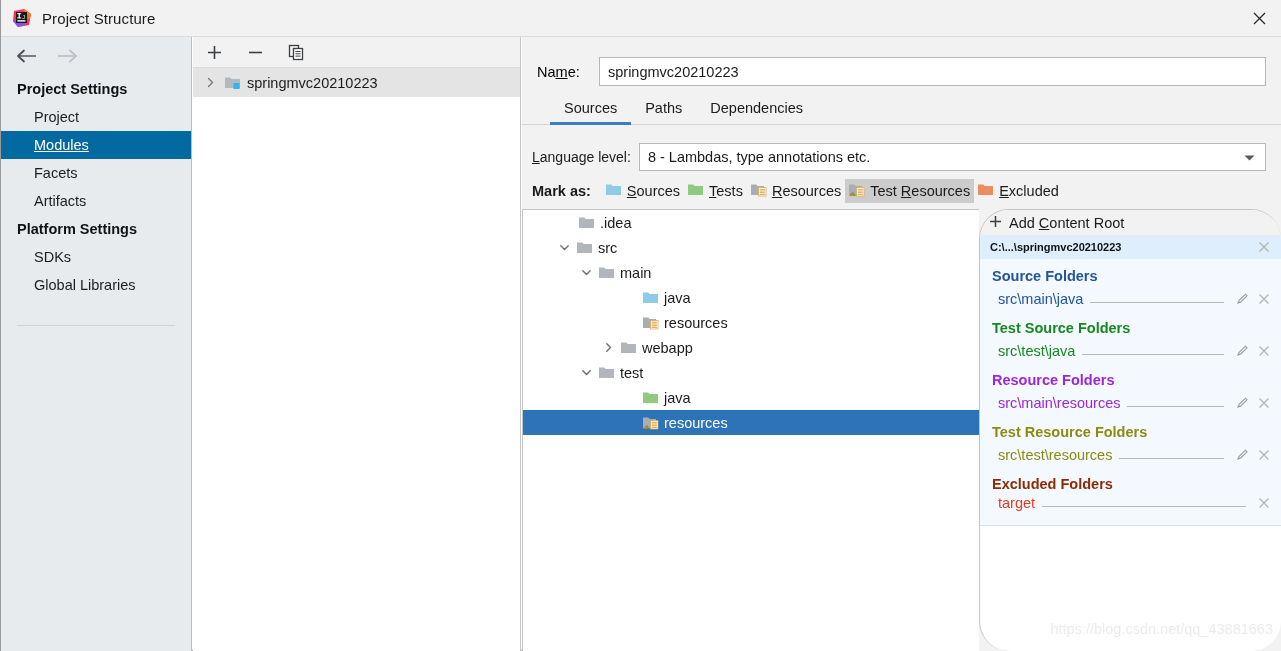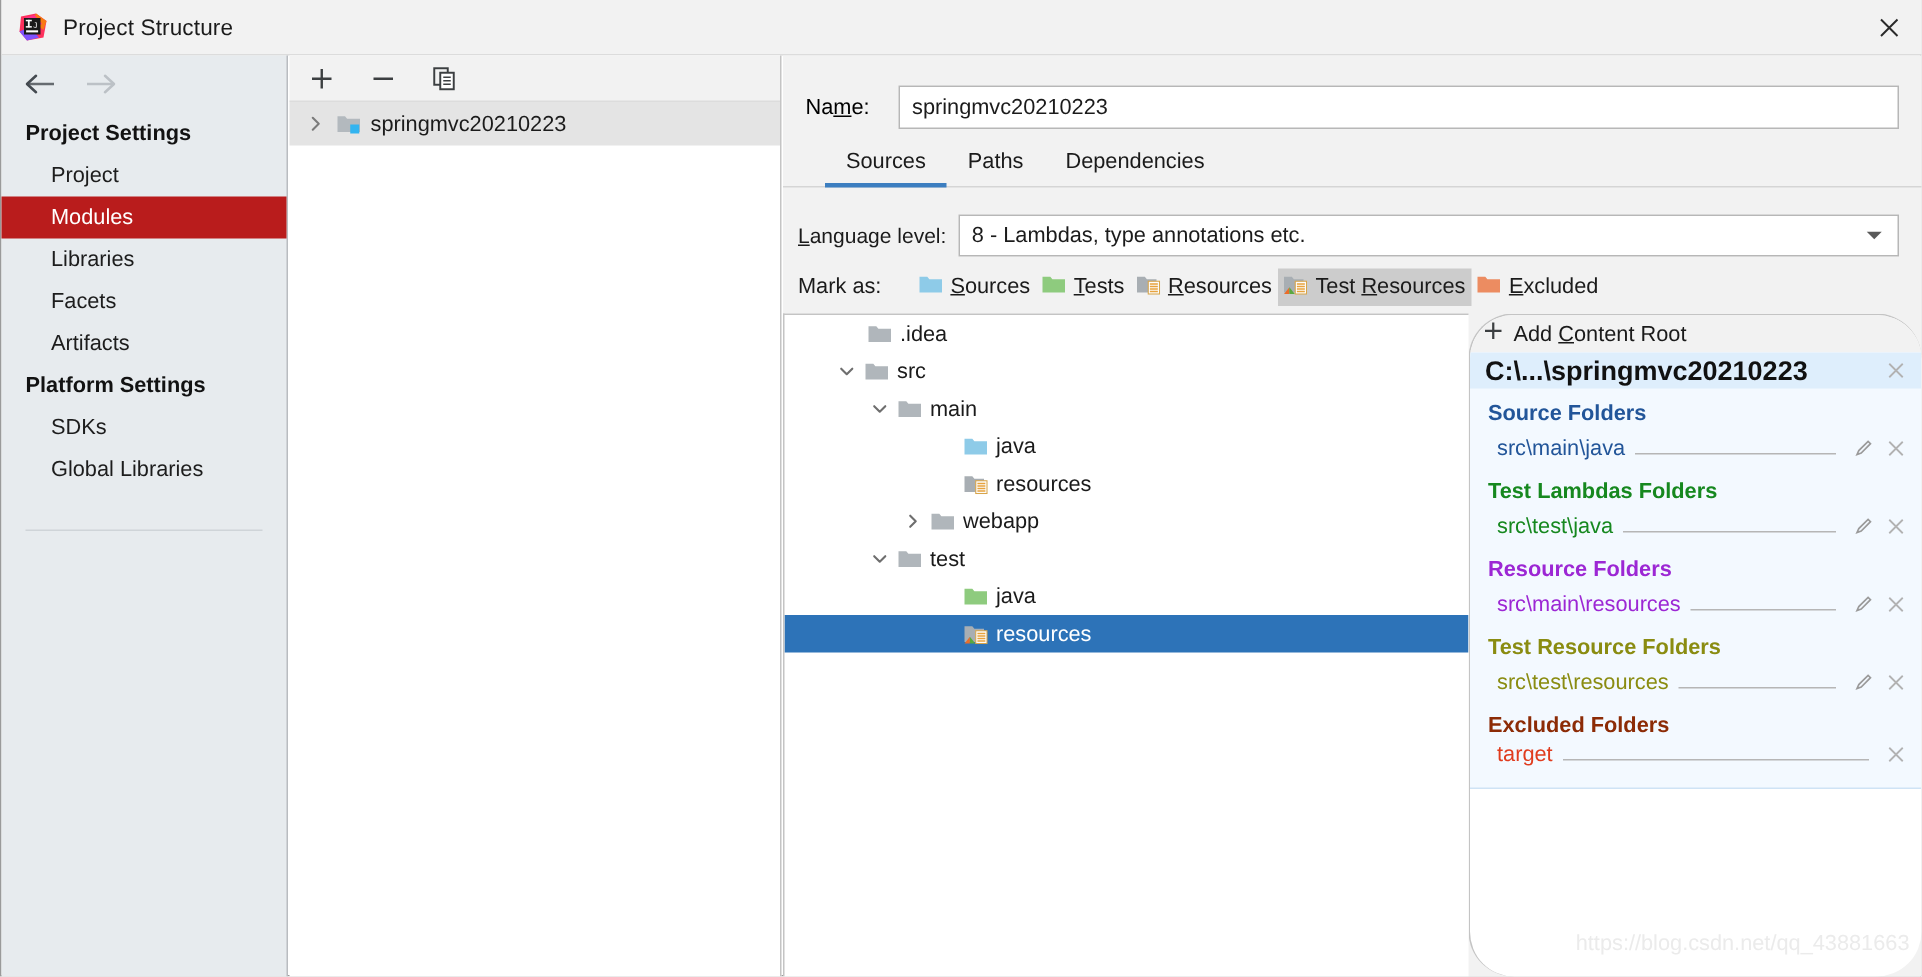--- a/index.html
+++ b/index.html
@@ -63,7 +63,7 @@
     padding-left: 33px; height: 28px; line-height: 28px;
     white-space: nowrap;
   }
-  .sb-item.selected { background: #b91c1c; color: #ffffff; }
+  .sb-item.selected { background: #0369a1; color: #ffffff; text-decoration: underline; }
   .sb-sep { height: 26px; }
   .sb-divider { height: 1px; background: #cfd4d8; margin: 0 16px; }
 

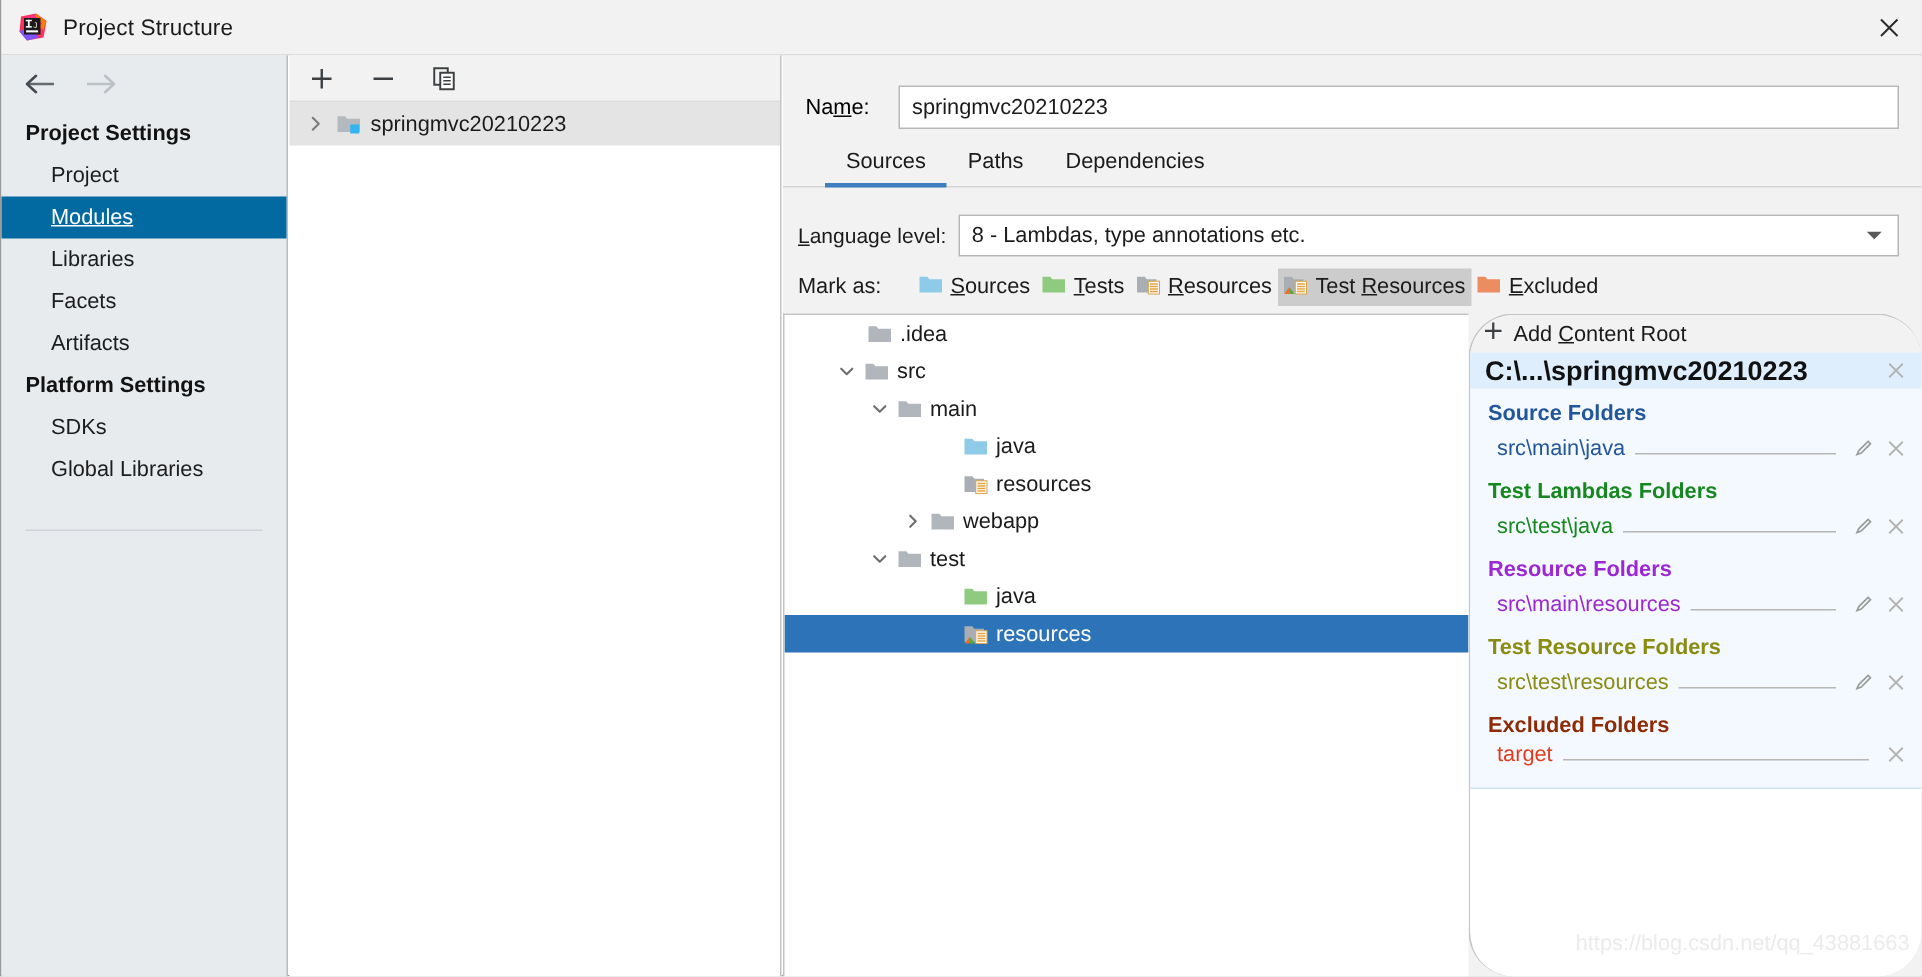--- a/index.html
+++ b/index.html
@@ -249,7 +249,6 @@
     <div class="sb-group">Project Settings</div>
     <div class="sb-item">Project</div>
     <div class="sb-item selected">Modules</div>
-    <div class="sb-item">Libraries</div>
     <div class="sb-item">Facets</div>
     <div class="sb-item">Artifacts</div>
 

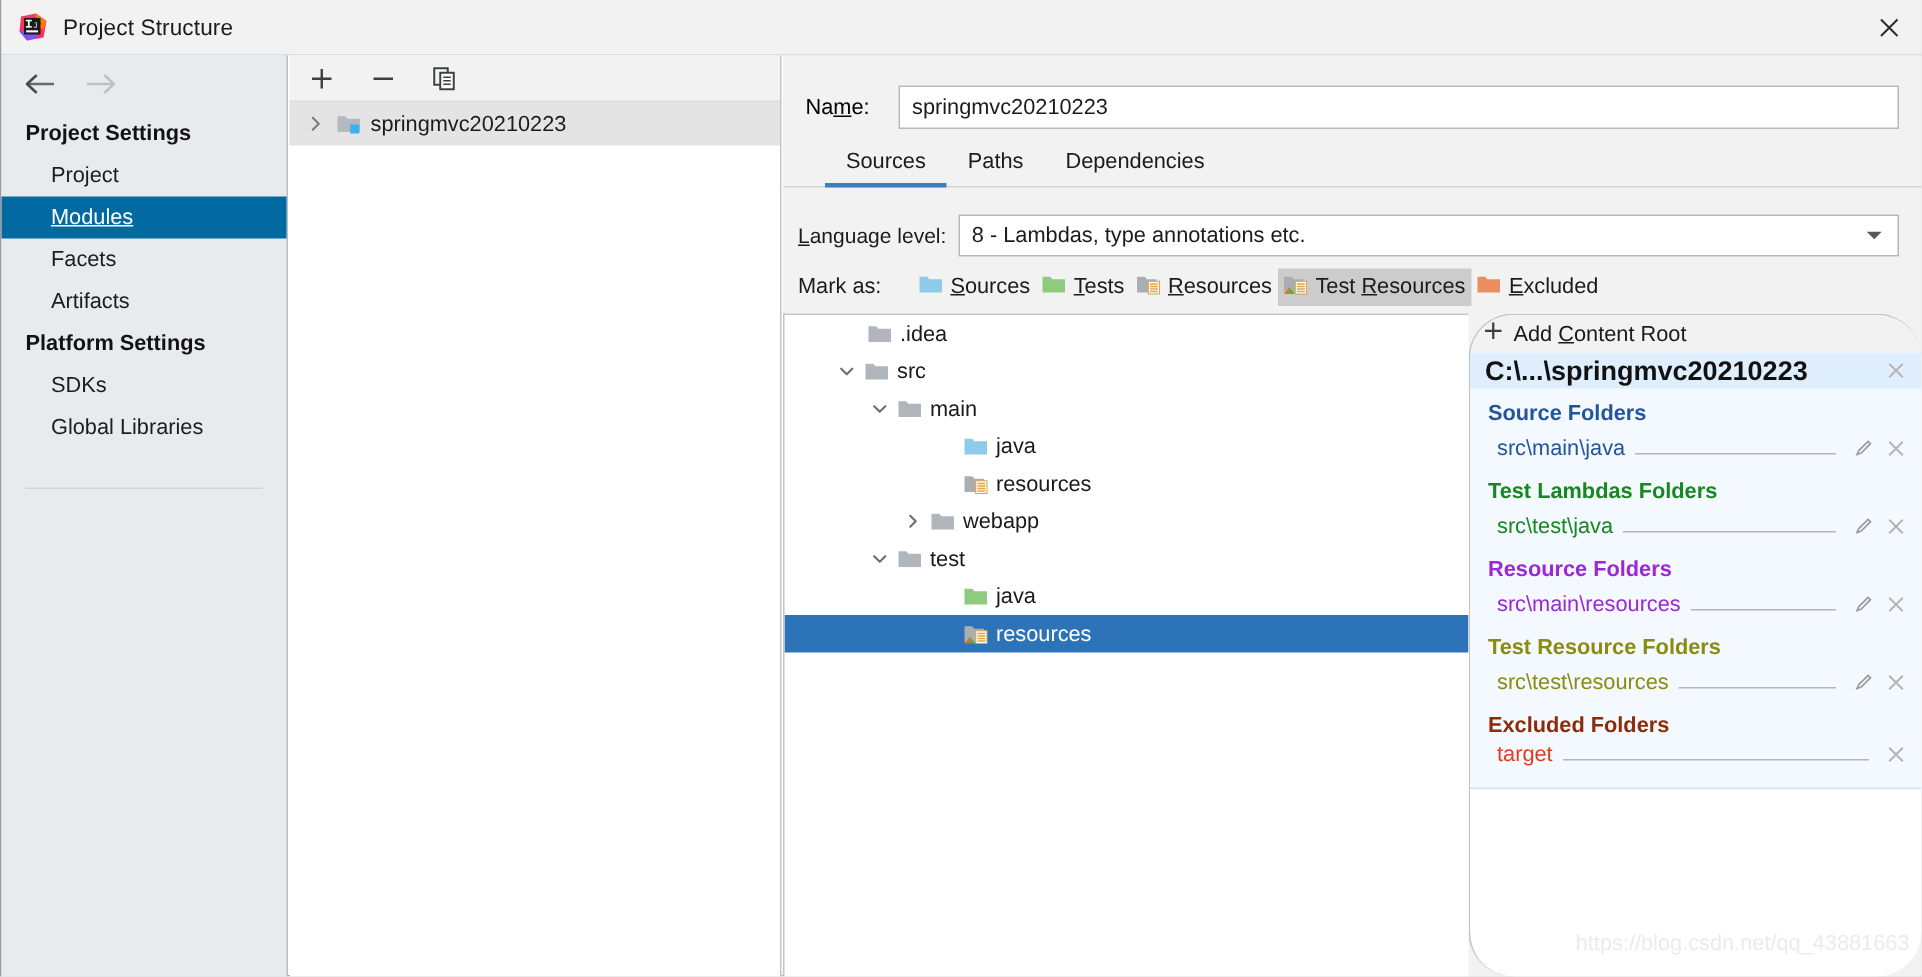--- a/index.html
+++ b/index.html
@@ -135,7 +135,7 @@
     display: flex; align-items: center; gap: 0;
     padding-left: 10px; height: 36px;
   }
-  .markas-label { font-size: 14.5px; color: #1b1b1b; margin-right: 21px; }
+  .markas-label { font-size: 14.5px; color: #1b1b1b; margin-right: 11px; font-weight: bold; }
   .mark-btn {
     display: flex; align-items: center; gap: 5px;
     font-size: 14.5px; color: #1b1b1b;

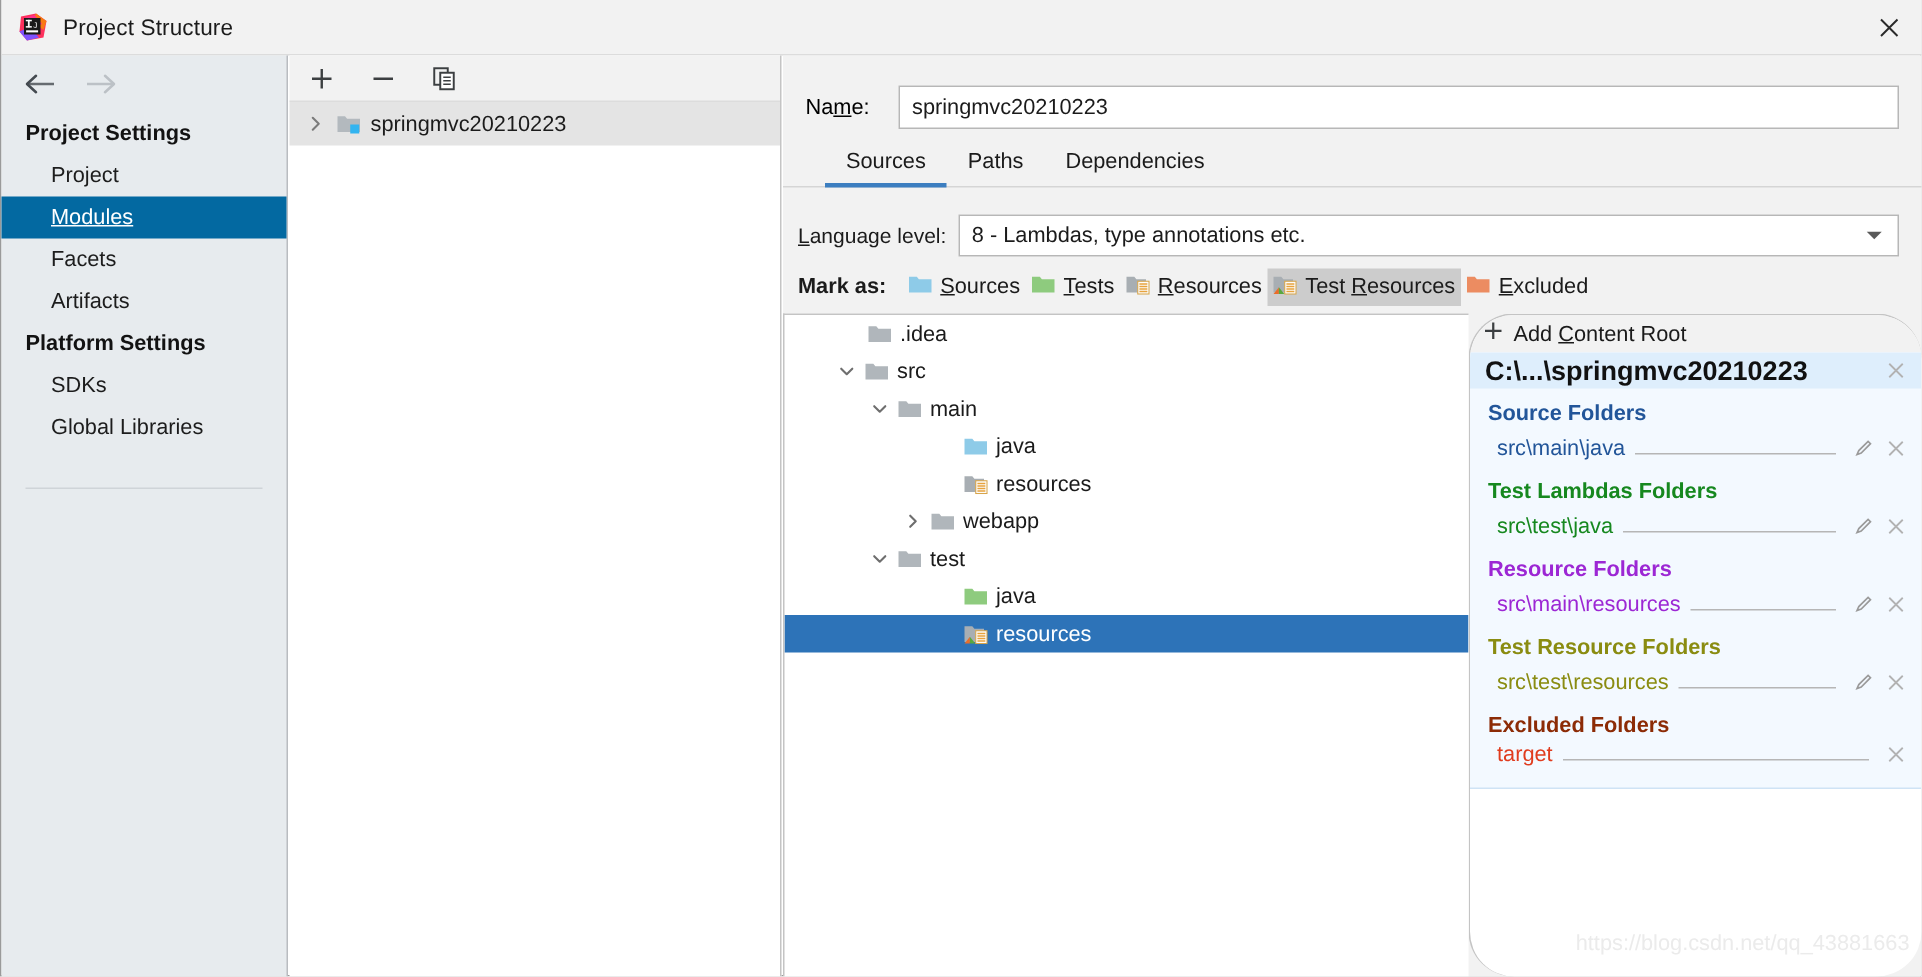--- a/index.html
+++ b/index.html
@@ -180,7 +180,7 @@
     height: 24px; background: #deeefc;
     display: flex; align-items: center; justify-content: space-between;
     padding: 0 9px 0 10px;
-    font-size: 18px; font-weight: bold; color: #111111;
+    font-size: 11px; font-weight: bold; color: #111111;
   }
   .grp-title {
     font-size: 14.5px; font-weight: bold;

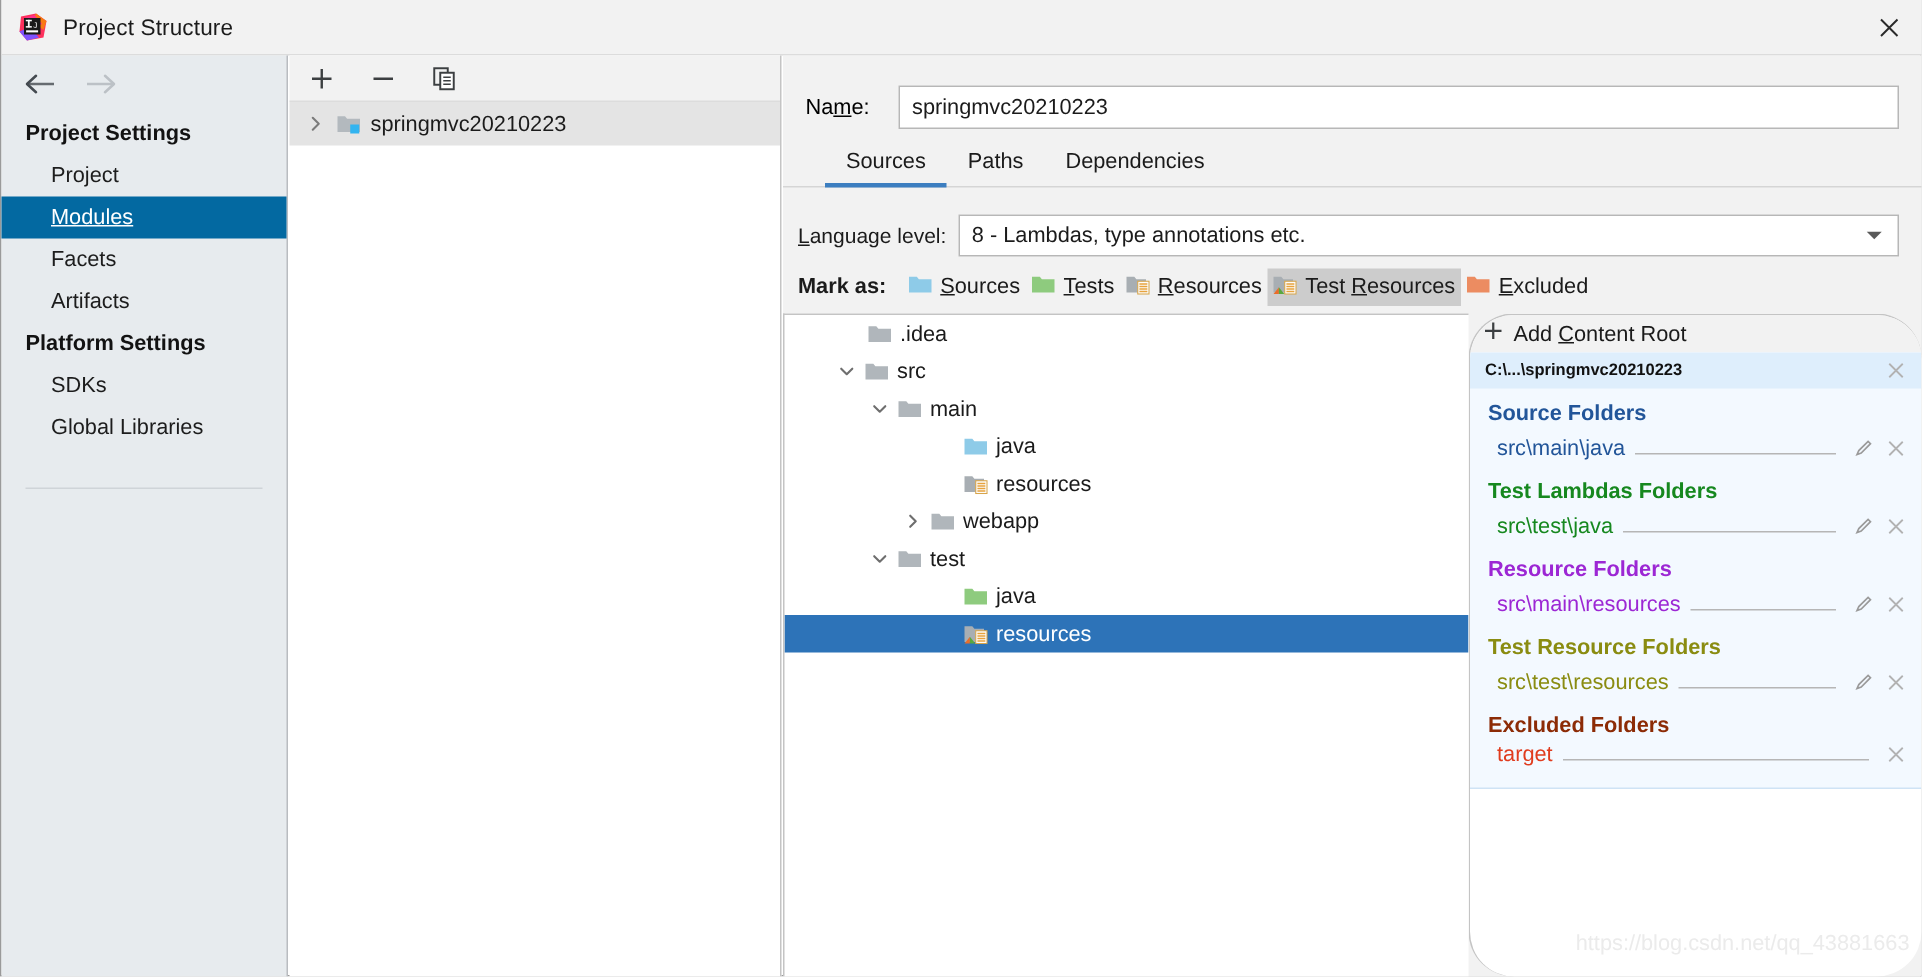--- a/index.html
+++ b/index.html
@@ -534,7 +534,7 @@
             </span>
           </div>
 
-          <div class="grp-title" style="color:#16881f">Test Lambdas Folders</div>
+          <div class="grp-title" style="color:#16881f">Test Source Folders</div>
           <div class="grp-item">
             <span class="path" style="color:#16881f">src\test\java</span>
             <span class="rule"></span>

